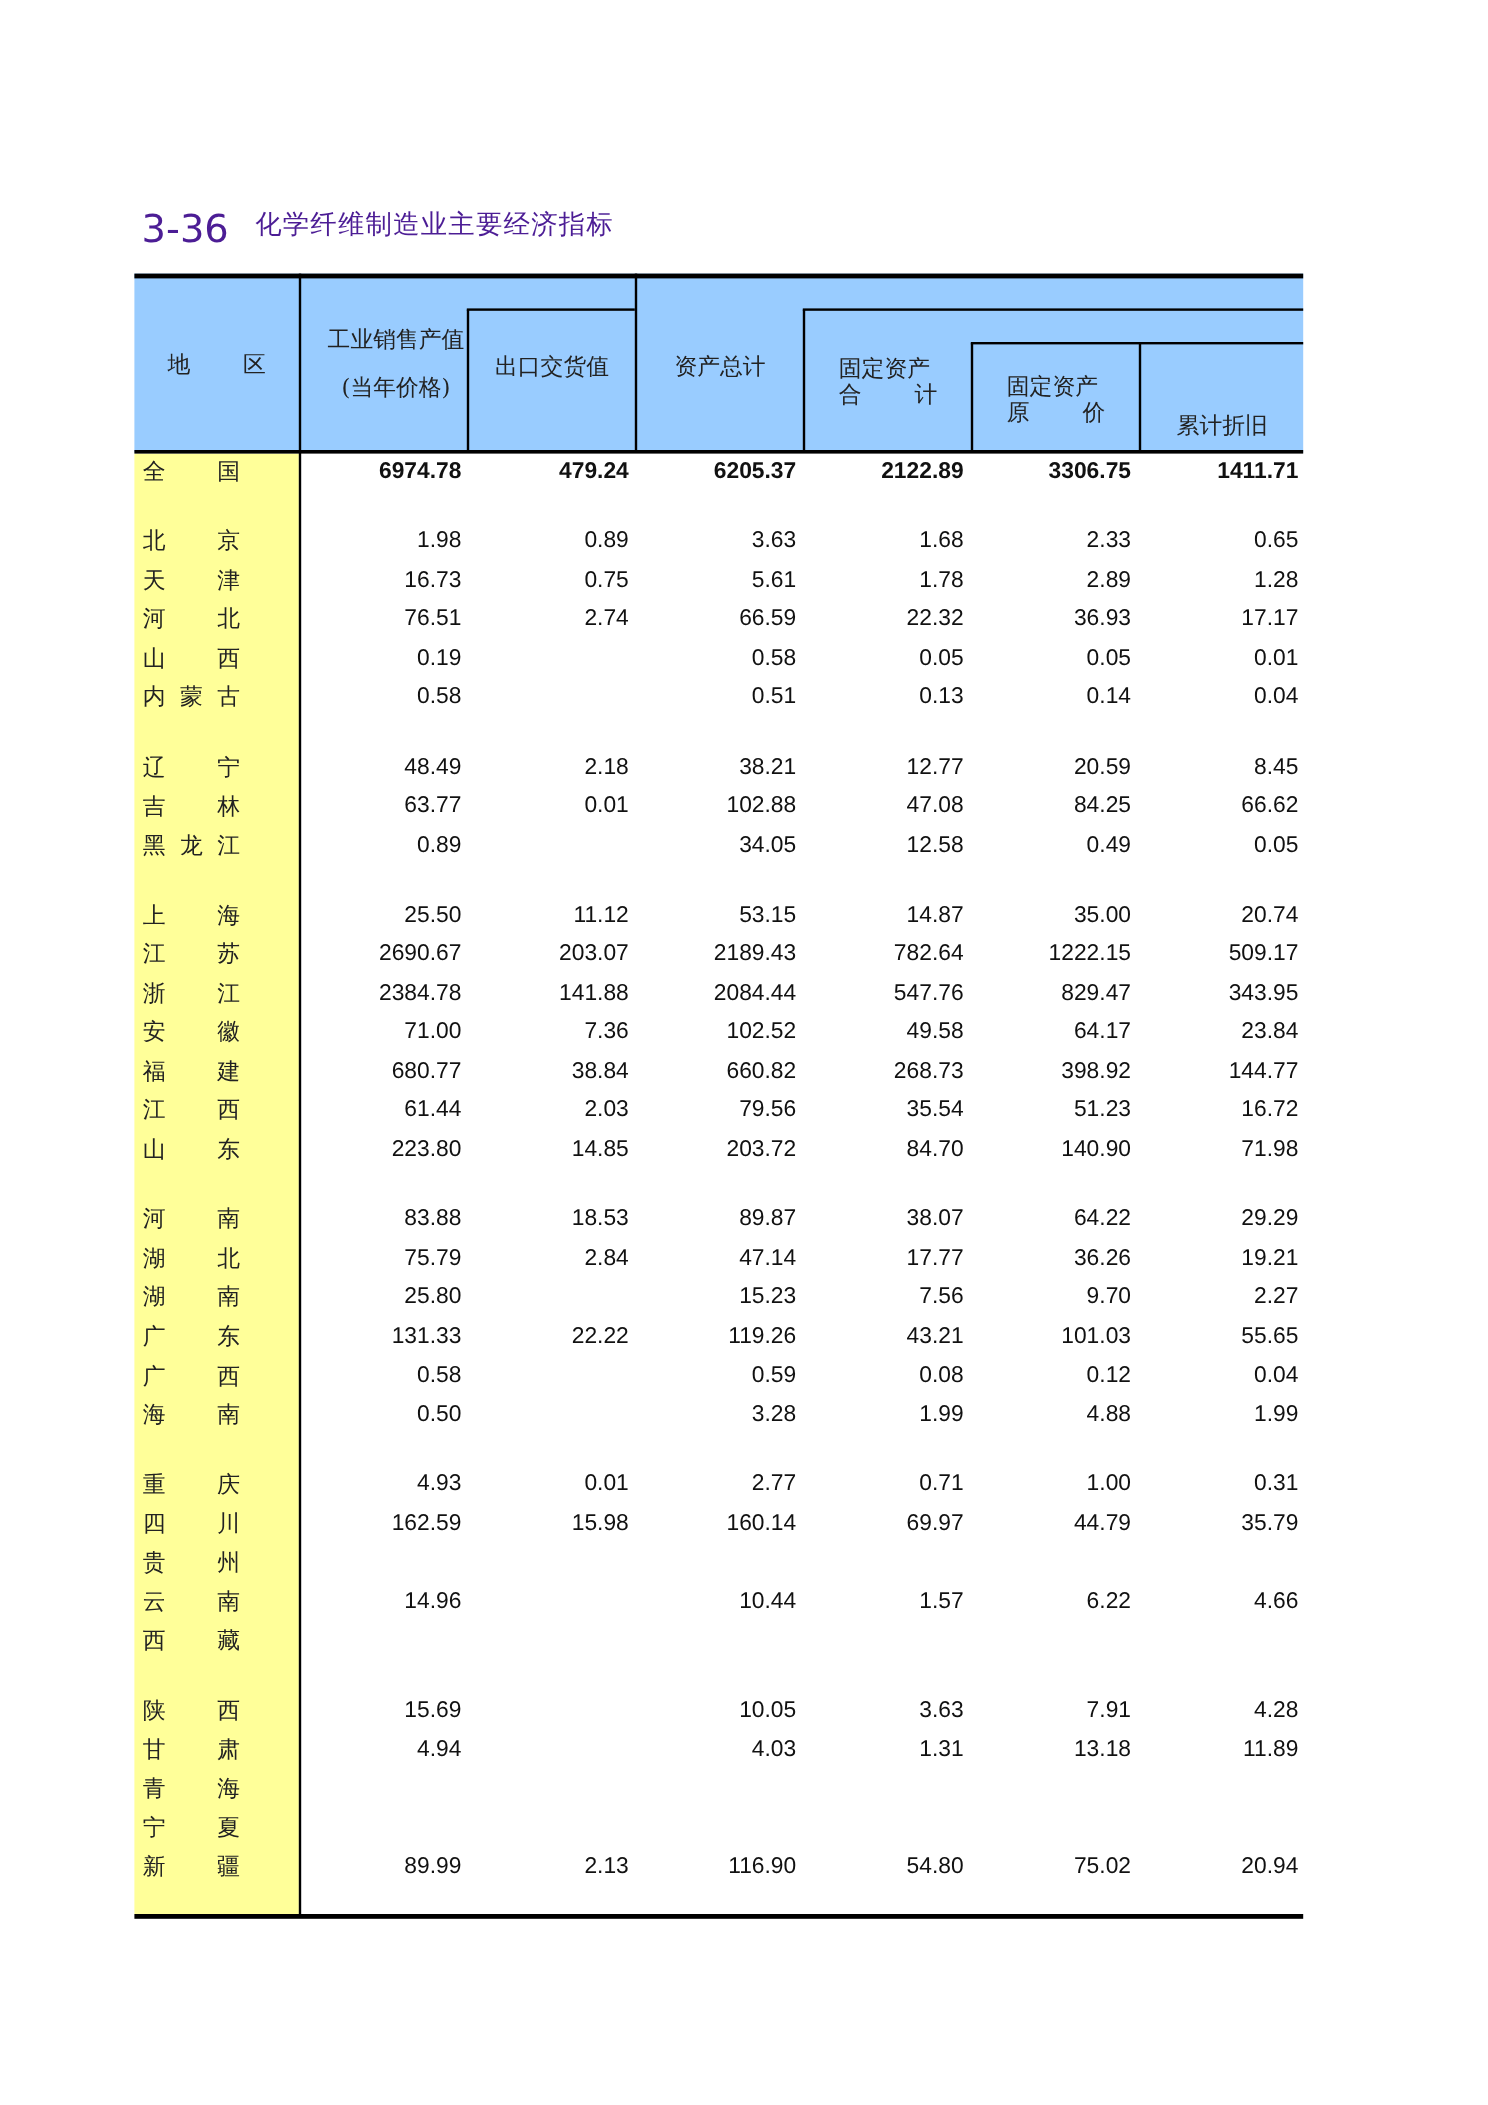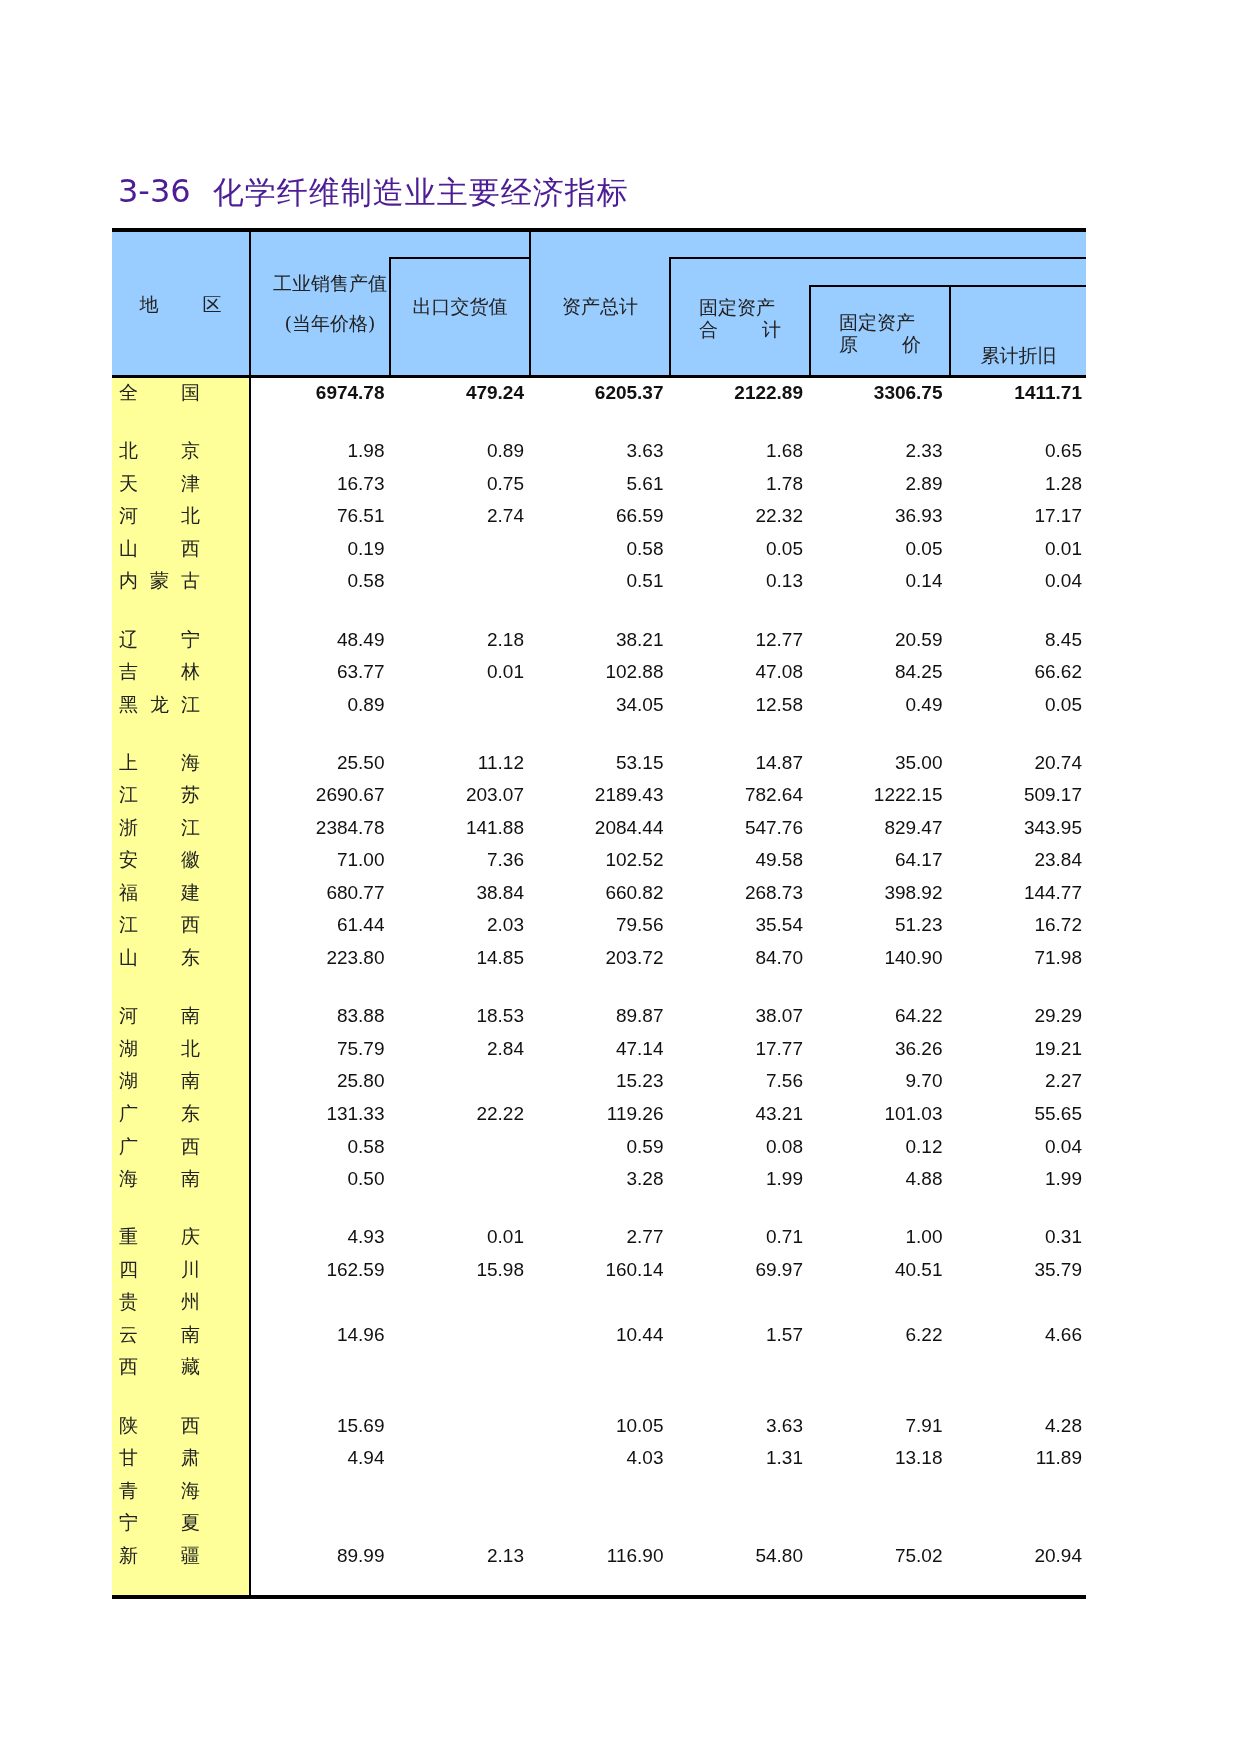--- a/index.html
+++ b/index.html
@@ -9,7 +9,7 @@
   .title { position: absolute; left: 118px; top: 128px; height: 44px; display: flex; align-items: flex-start;
            font-family: "DejaVu Sans", sans-serif; font-size: 32px; color: #4c1d95; white-space: nowrap; margin-top: 44px; }
   .title .num { margin-right: 22px; }
-  .title .txt { font-family: Liberation Mono, monospace; font-size: 31px; letter-spacing: 1px; }
+  .title .txt { font-family: Liberation Mono, monospace; font-size: 22px; letter-spacing: 1px; }
 
   .table { position: absolute; left: 112px; top: 228px; width: 974px; height: 1371px; }
 

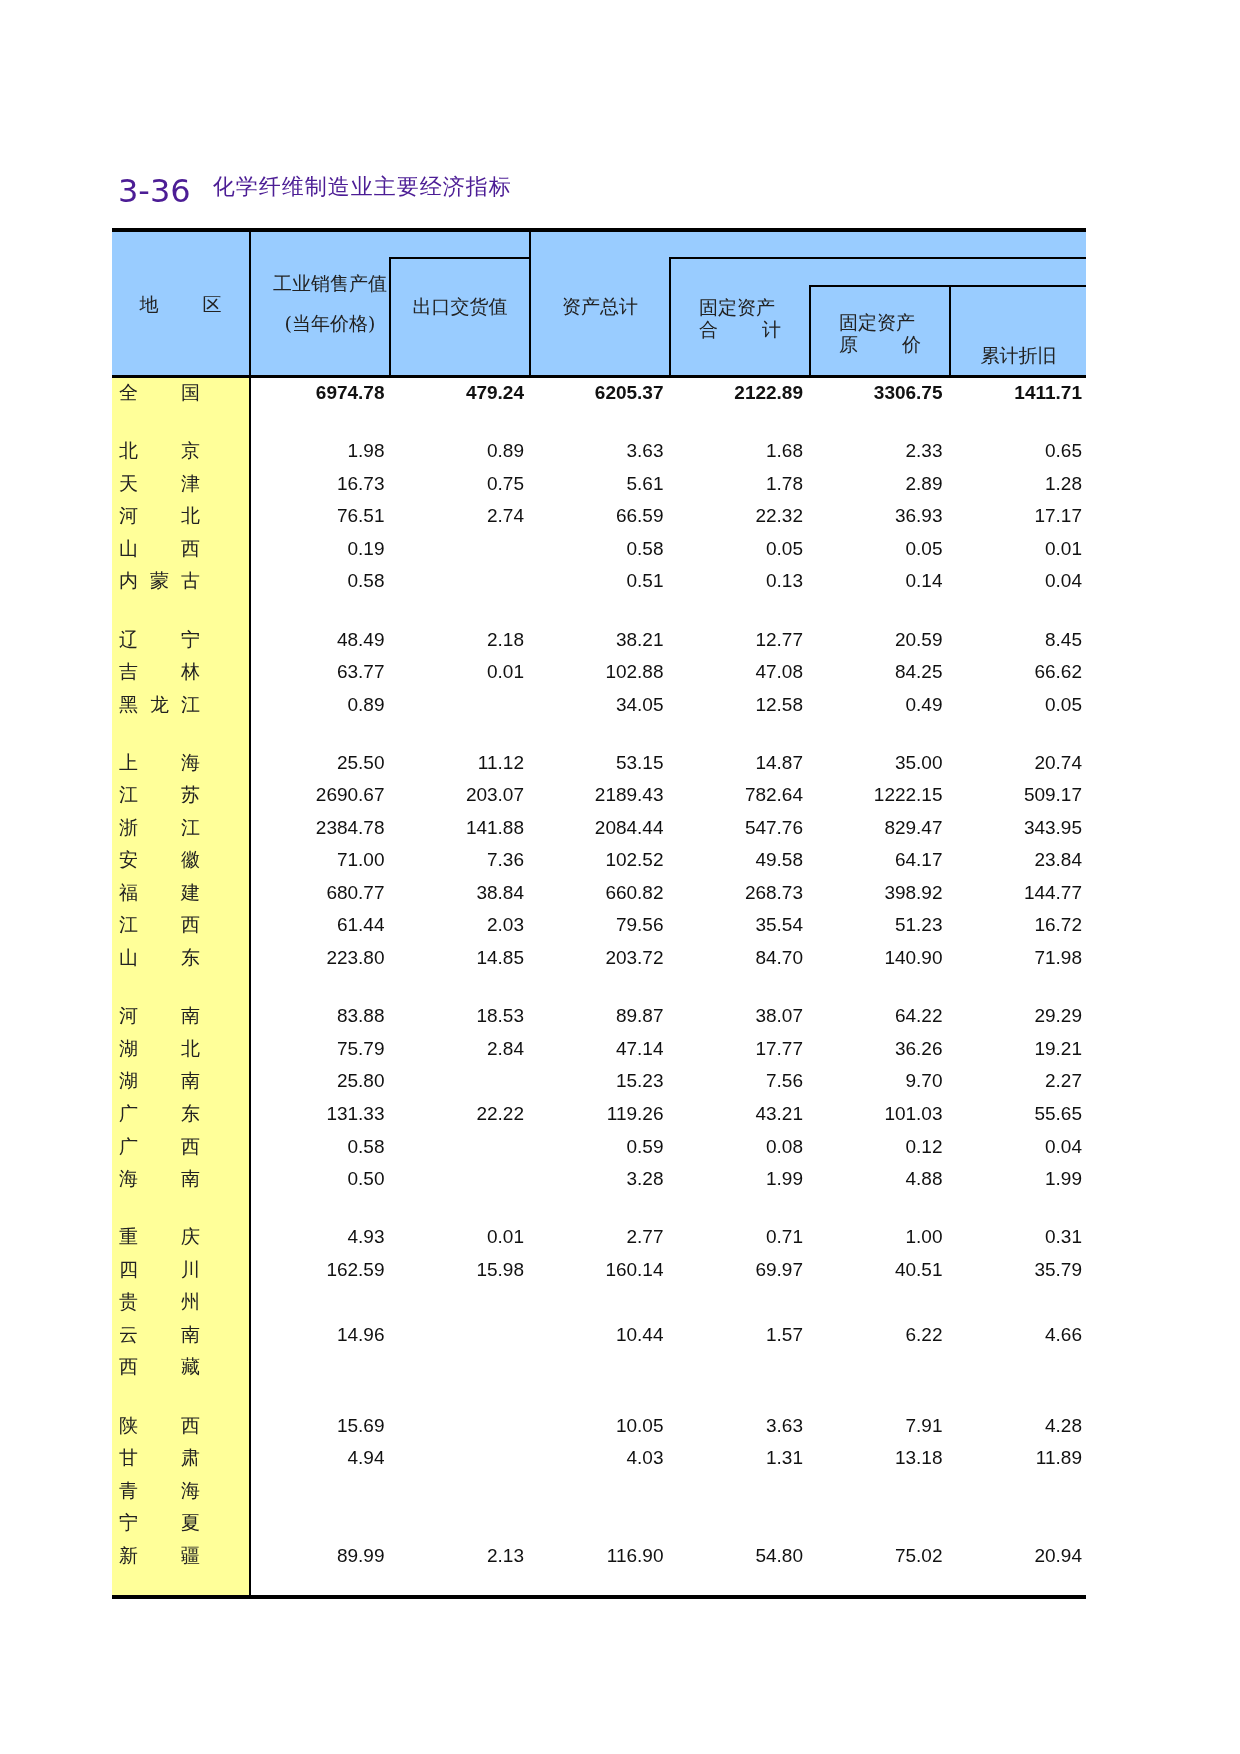--- a/index.html
+++ b/index.html
@@ -390,7 +390,7 @@
         <div class="v">15.98</div>
         <div class="v">160.14</div>
         <div class="v">69.97</div>
-        <div class="v">40.51</div>
+        <div class="v">44.79</div>
         <div class="v">35.79</div>
       </div>
       <div class="row" style="top: 1058px;">

